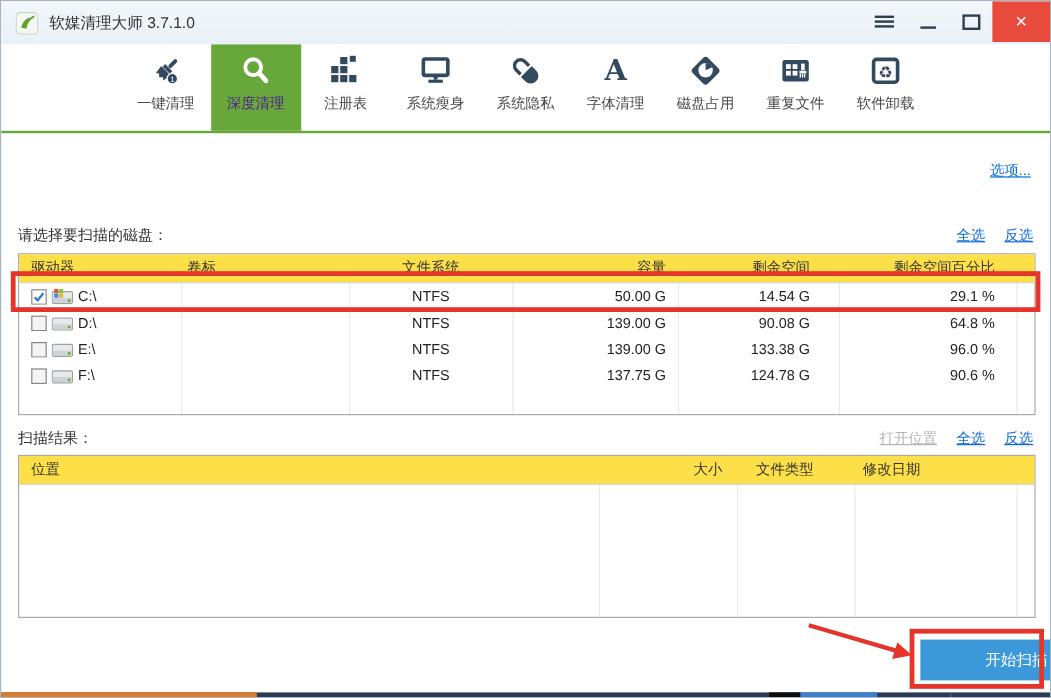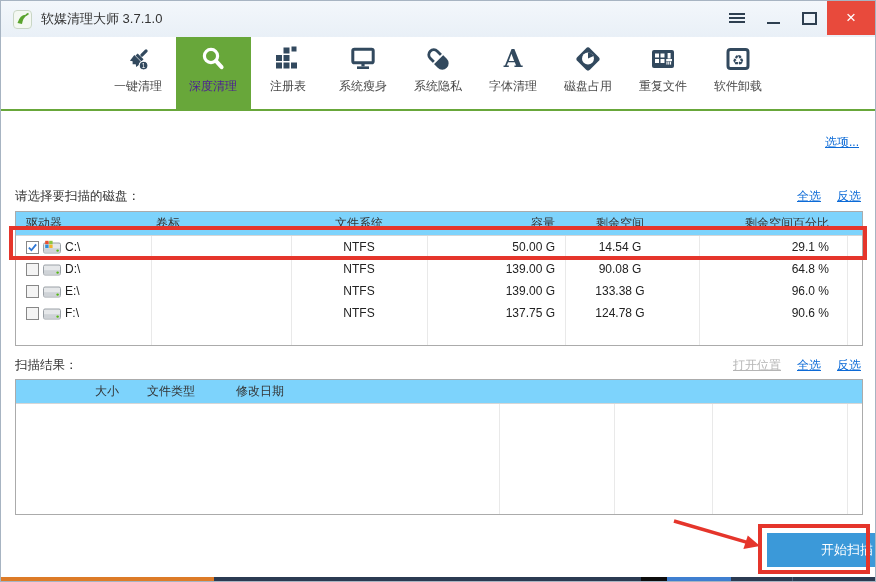--- a/index.html
+++ b/index.html
@@ -42,7 +42,7 @@
   
   .dtable{position:absolute;left:14px;width:848px;border:1px solid #ababab;box-sizing:border-box;background:#fff;}
   .vline{position:absolute;top:0;bottom:0;width:1px;background:#e9e9e9;}
-  .thead{position:relative;height:24px;background:#7dd3fc;border-bottom:1px solid #d6d6d6;display:flex;align-items:center;font-size:12px;color:#333;box-sizing:border-box;z-index:2;}
+  .thead{position:relative;height:24px;background:#fde047;border-bottom:1px solid #d6d6d6;display:flex;align-items:center;font-size:12px;color:#333;box-sizing:border-box;z-index:2;}
   .trow{position:relative;height:22px;display:flex;align-items:center;font-size:12px;color:#222;z-index:2;}
   .cell{box-sizing:border-box;overflow:hidden;white-space:nowrap;}
   

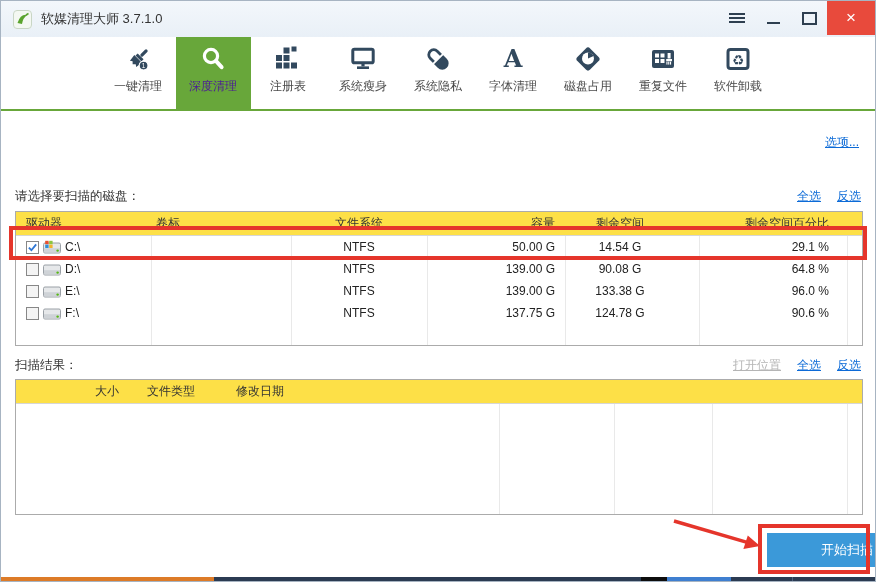--- a/index.html
+++ b/index.html
@@ -50,7 +50,7 @@
   .c1-vol{width:140px;padding-left:5px;}
   .c1-fs{width:136px;text-align:center;}
   .c1-cap{width:138px;text-align:right;padding-right:10px;}
-  .c1-free{width:134px;text-align:center;padding-right:24px;}
+  .c1-free{width:134px;text-align:right;padding-right:24px;}
   .c1-pct{width:148px;text-align:right;padding-right:18px;}
   
   .c2-loc{width:483px;padding-left:10px;}

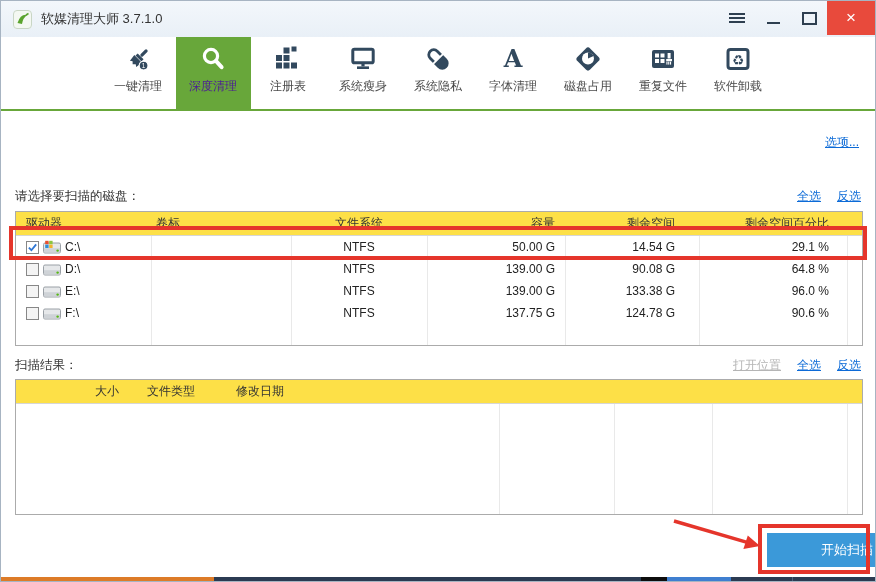--- a/index.html
+++ b/index.html
@@ -320,6 +320,7 @@
     <div class="vline" style="left:696px;"></div>
     <div class="vline" style="left:831px;"></div>
     <div class="thead">
+      <span class="cell c2-loc">位置</span>
       <span class="cell c2-size">大小</span>
       <span class="cell c2-type">文件类型</span>
       <span class="cell c2-date">修改日期</span>

